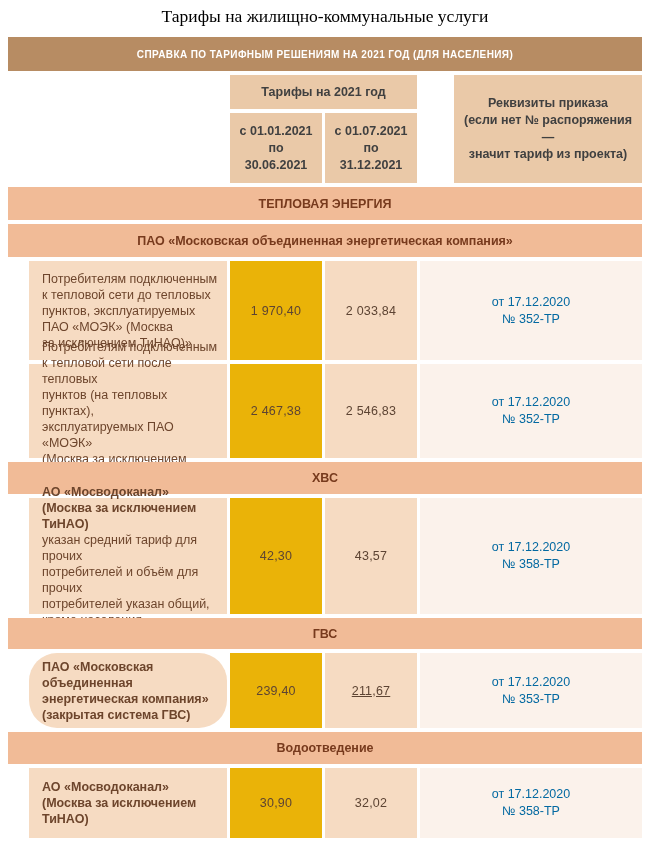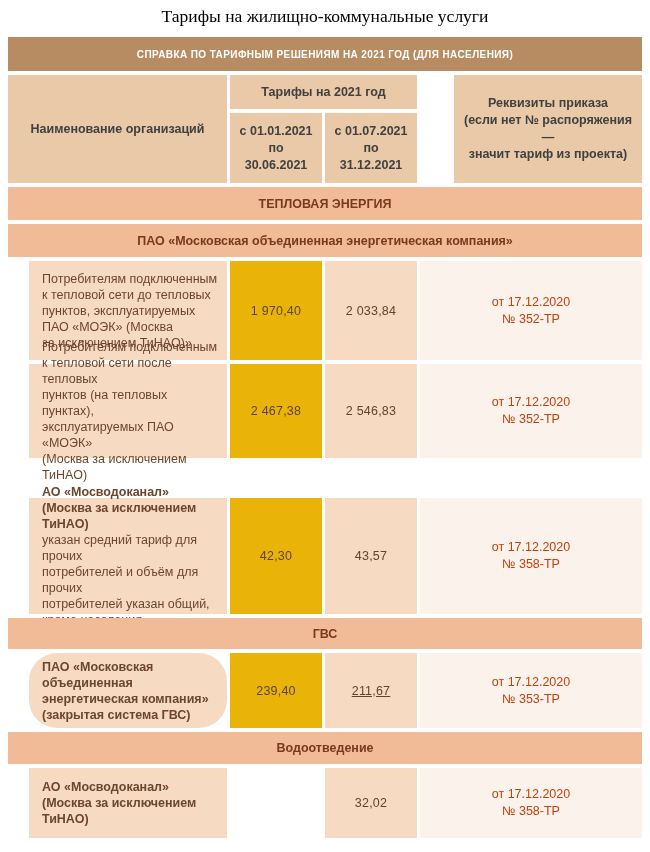--- a/index.html
+++ b/index.html
@@ -93,7 +93,6 @@
 
     <div class="cell banner">СПРАВКА ПО ТАРИФНЫМ РЕШЕНИЯМ НА 2021 ГОД (ДЛЯ НАСЕЛЕНИЯ)</div>
 
-    <div class="cell hdr" style="grid-row:2 / span 2;grid-column:1;">Наименование организаций</div>
     <div class="cell hdr" style="grid-row:2;grid-column:2 / span 2;">Тарифы на 2021 год</div>
     <div class="cell hdr" style="grid-row:3;grid-column:2;">с 01.01.2021
 по

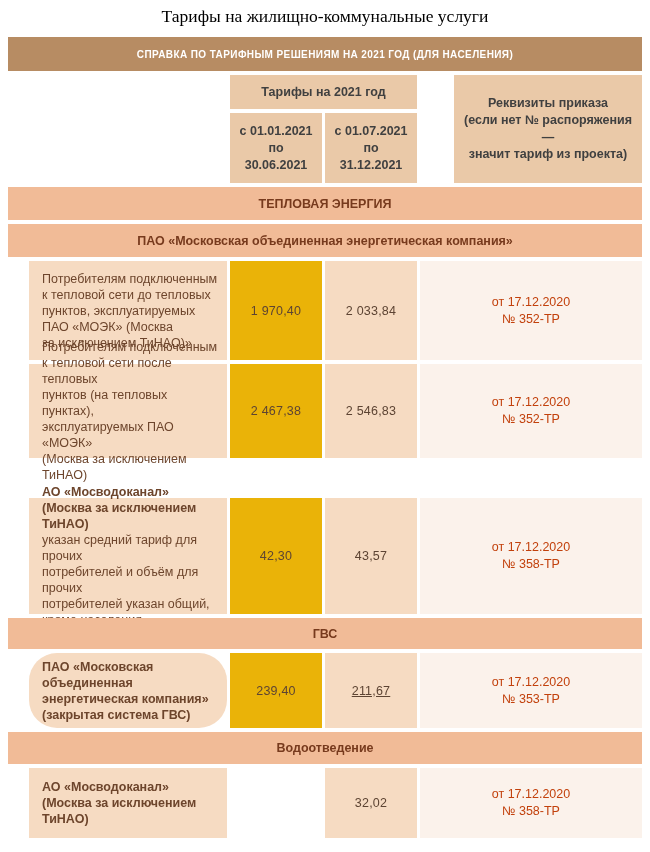--- a/index.html
+++ b/index.html
@@ -75,7 +75,7 @@
   }
   .c-ord{
     background:#fbf2eb;
-    color:#c2410c;
+    color:#0369a1;
     font-size:12.5px;line-height:17px;
     display:flex;align-items:center;justify-content:center;
     text-align:center;

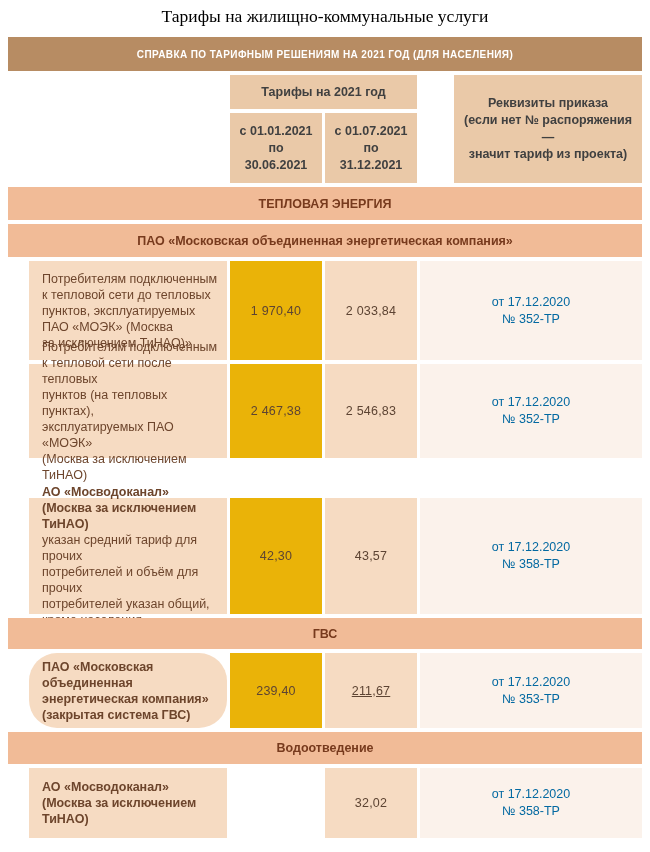--- a/index.html
+++ b/index.html
@@ -131,6 +131,7 @@
     <div class="cell c-ord" style="grid-row:7;grid-column:4;">от 17.12.2020
 № 352-ТР</div>
 
+    <div class="cell sect" style="grid-row:8;">ХВС</div>
 
     <div class="cell c-name" style="grid-row:9;grid-column:1;">
       <span class="b">АО «Мосводоканал»

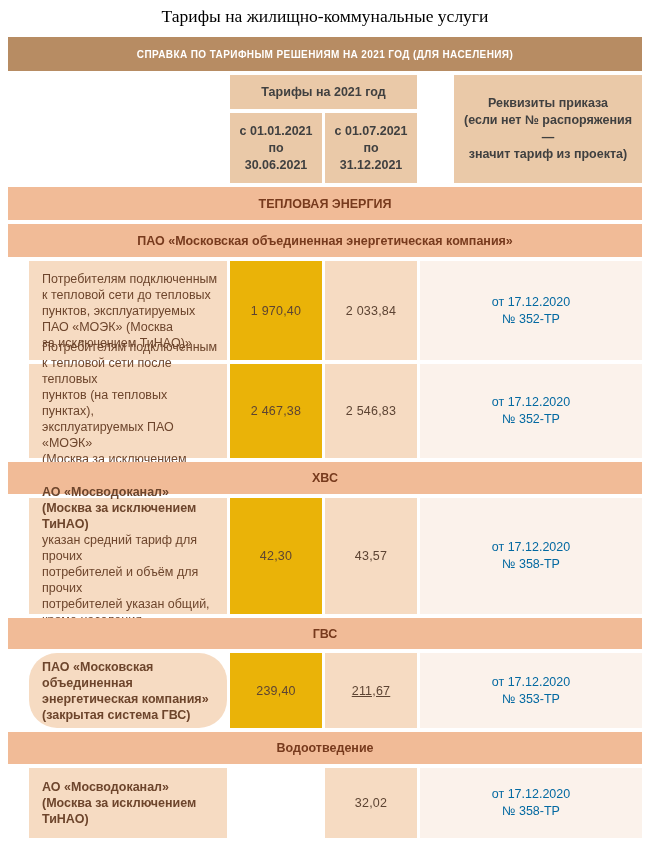--- a/index.html
+++ b/index.html
@@ -164,6 +164,7 @@
       <span class="b">АО «Мосводоканал»
 (Москва за исключением ТиНАО)</span>
     </div>
+    <div class="cell c-num1" style="grid-row:13;grid-column:2;">30,90</div>
     <div class="cell c-num2" style="grid-row:13;grid-column:3;">32,02</div>
     <div class="cell c-ord" style="grid-row:13;grid-column:4;">от 17.12.2020
 № 358-ТР</div>

